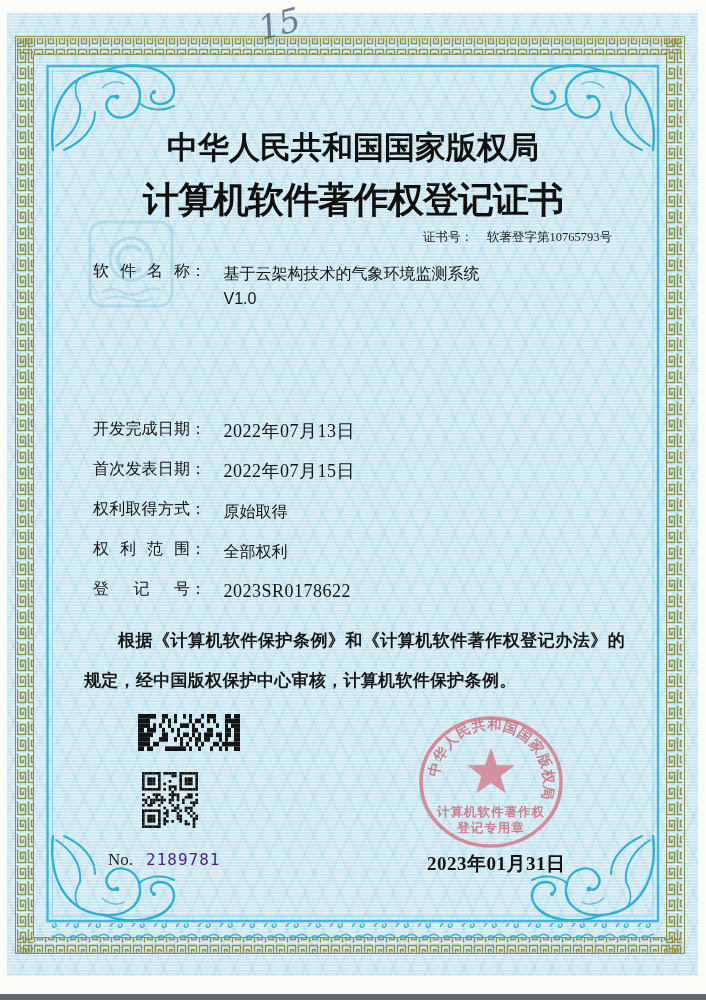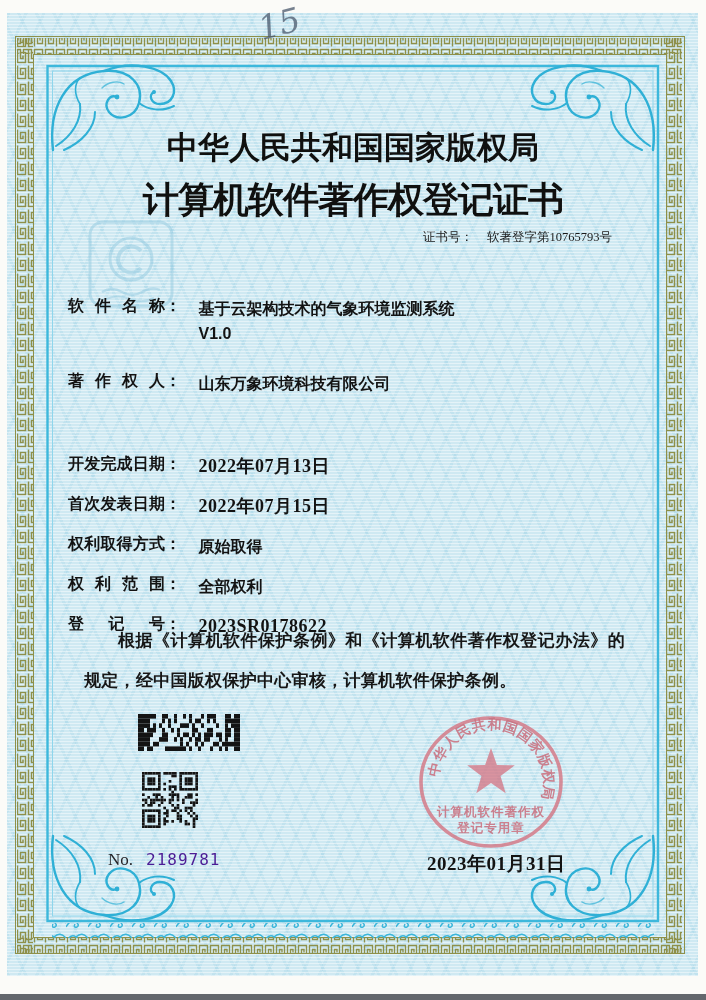--- a/index.html
+++ b/index.html
@@ -33,8 +33,8 @@
   }
   .cert-no .val{margin-left:14px;}
   
-  .field{position:absolute;left:68px;color:#131313;font-size:16px;font-weight:bold;
-    font-family:"Liberation Sans","DejaVu Sans",sans-serif;white-space:nowrap;margin-top:35px;}
+  .field{position:absolute;left:93px;color:#131313;font-size:16px;font-weight:normal;
+    font-family:"Liberation Sans","DejaVu Sans",sans-serif;white-space:nowrap;}
   .f-label{display:inline-block;width:97px;text-align:justify;text-align-last:justify;vertical-align:top;}
   .f-colon{display:inline-block;vertical-align:top;}
   .f-value{display:inline-block;margin-left:13px;vertical-align:top;white-space:normal;max-width:420px;line-height:25px;}

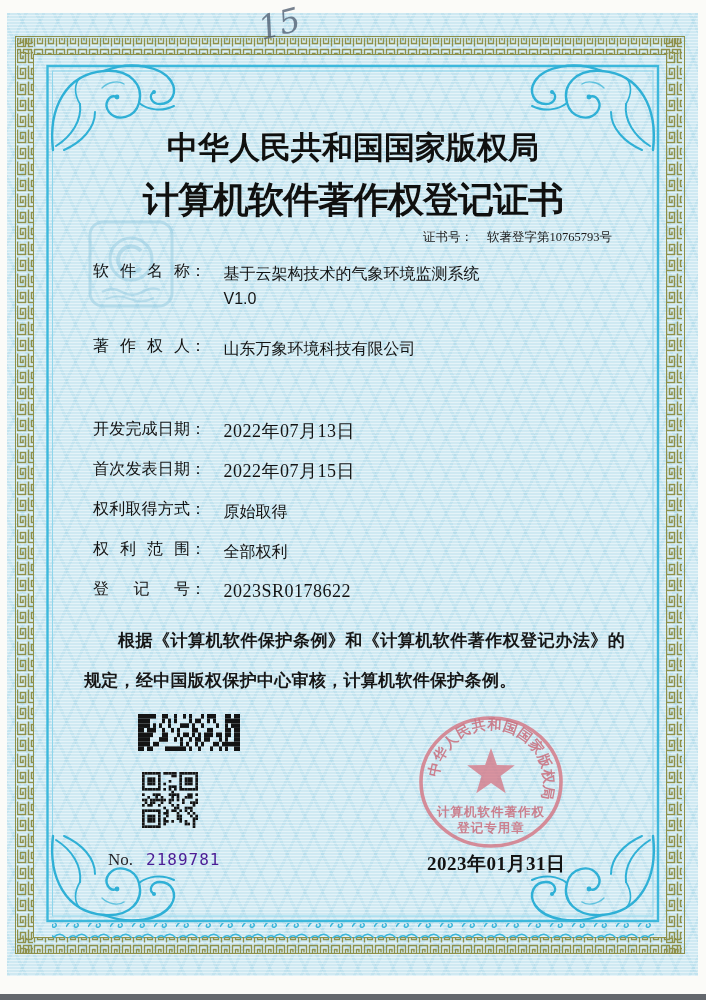--- a/index.html
+++ b/index.html
@@ -130,10 +130,6 @@
   <div class="field" style="top:261px">
     <span class="f-label">软件名称</span><span class="f-colon">：</span>
     <span class="f-value"><span>基于云架构技术的气象环境监测系统</span><br><span>V1.0</span></span>
-  </div>
-  <div class="field" style="top:336px">
-    <span class="f-label">著作权人</span><span class="f-colon">：</span>
-    <span class="f-value">山东万象环境科技有限公司</span>
   </div>
   <div class="field v-serif" style="top:419px">
     <span class="f-label">开发完成日期</span><span class="f-colon">：</span>

